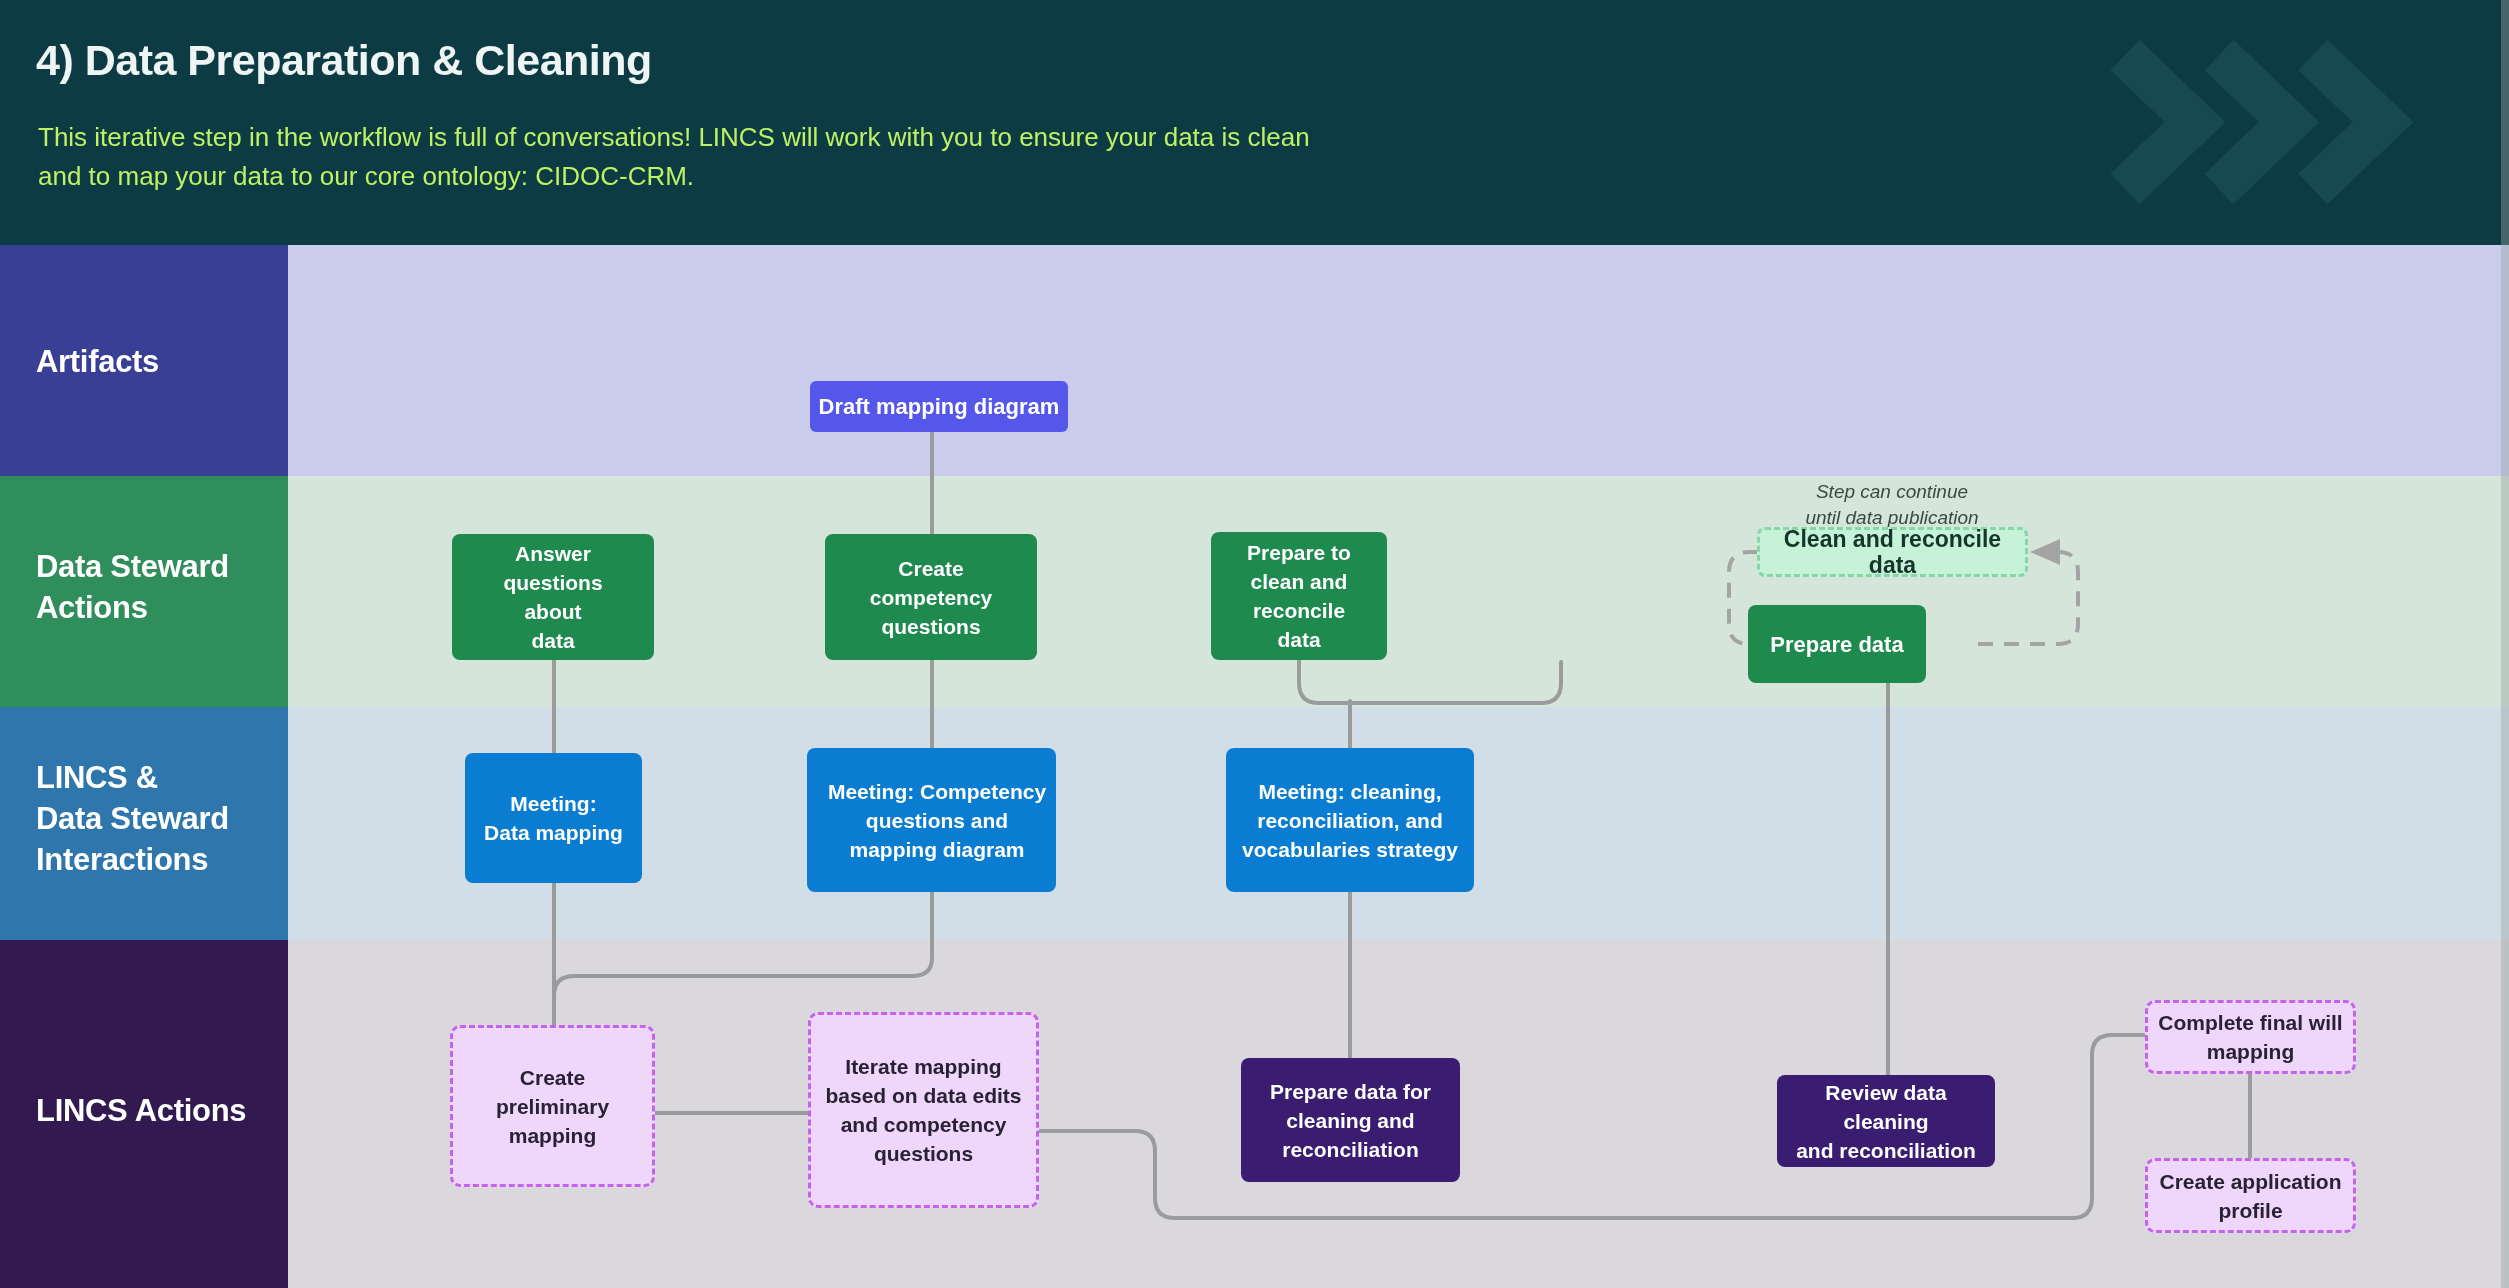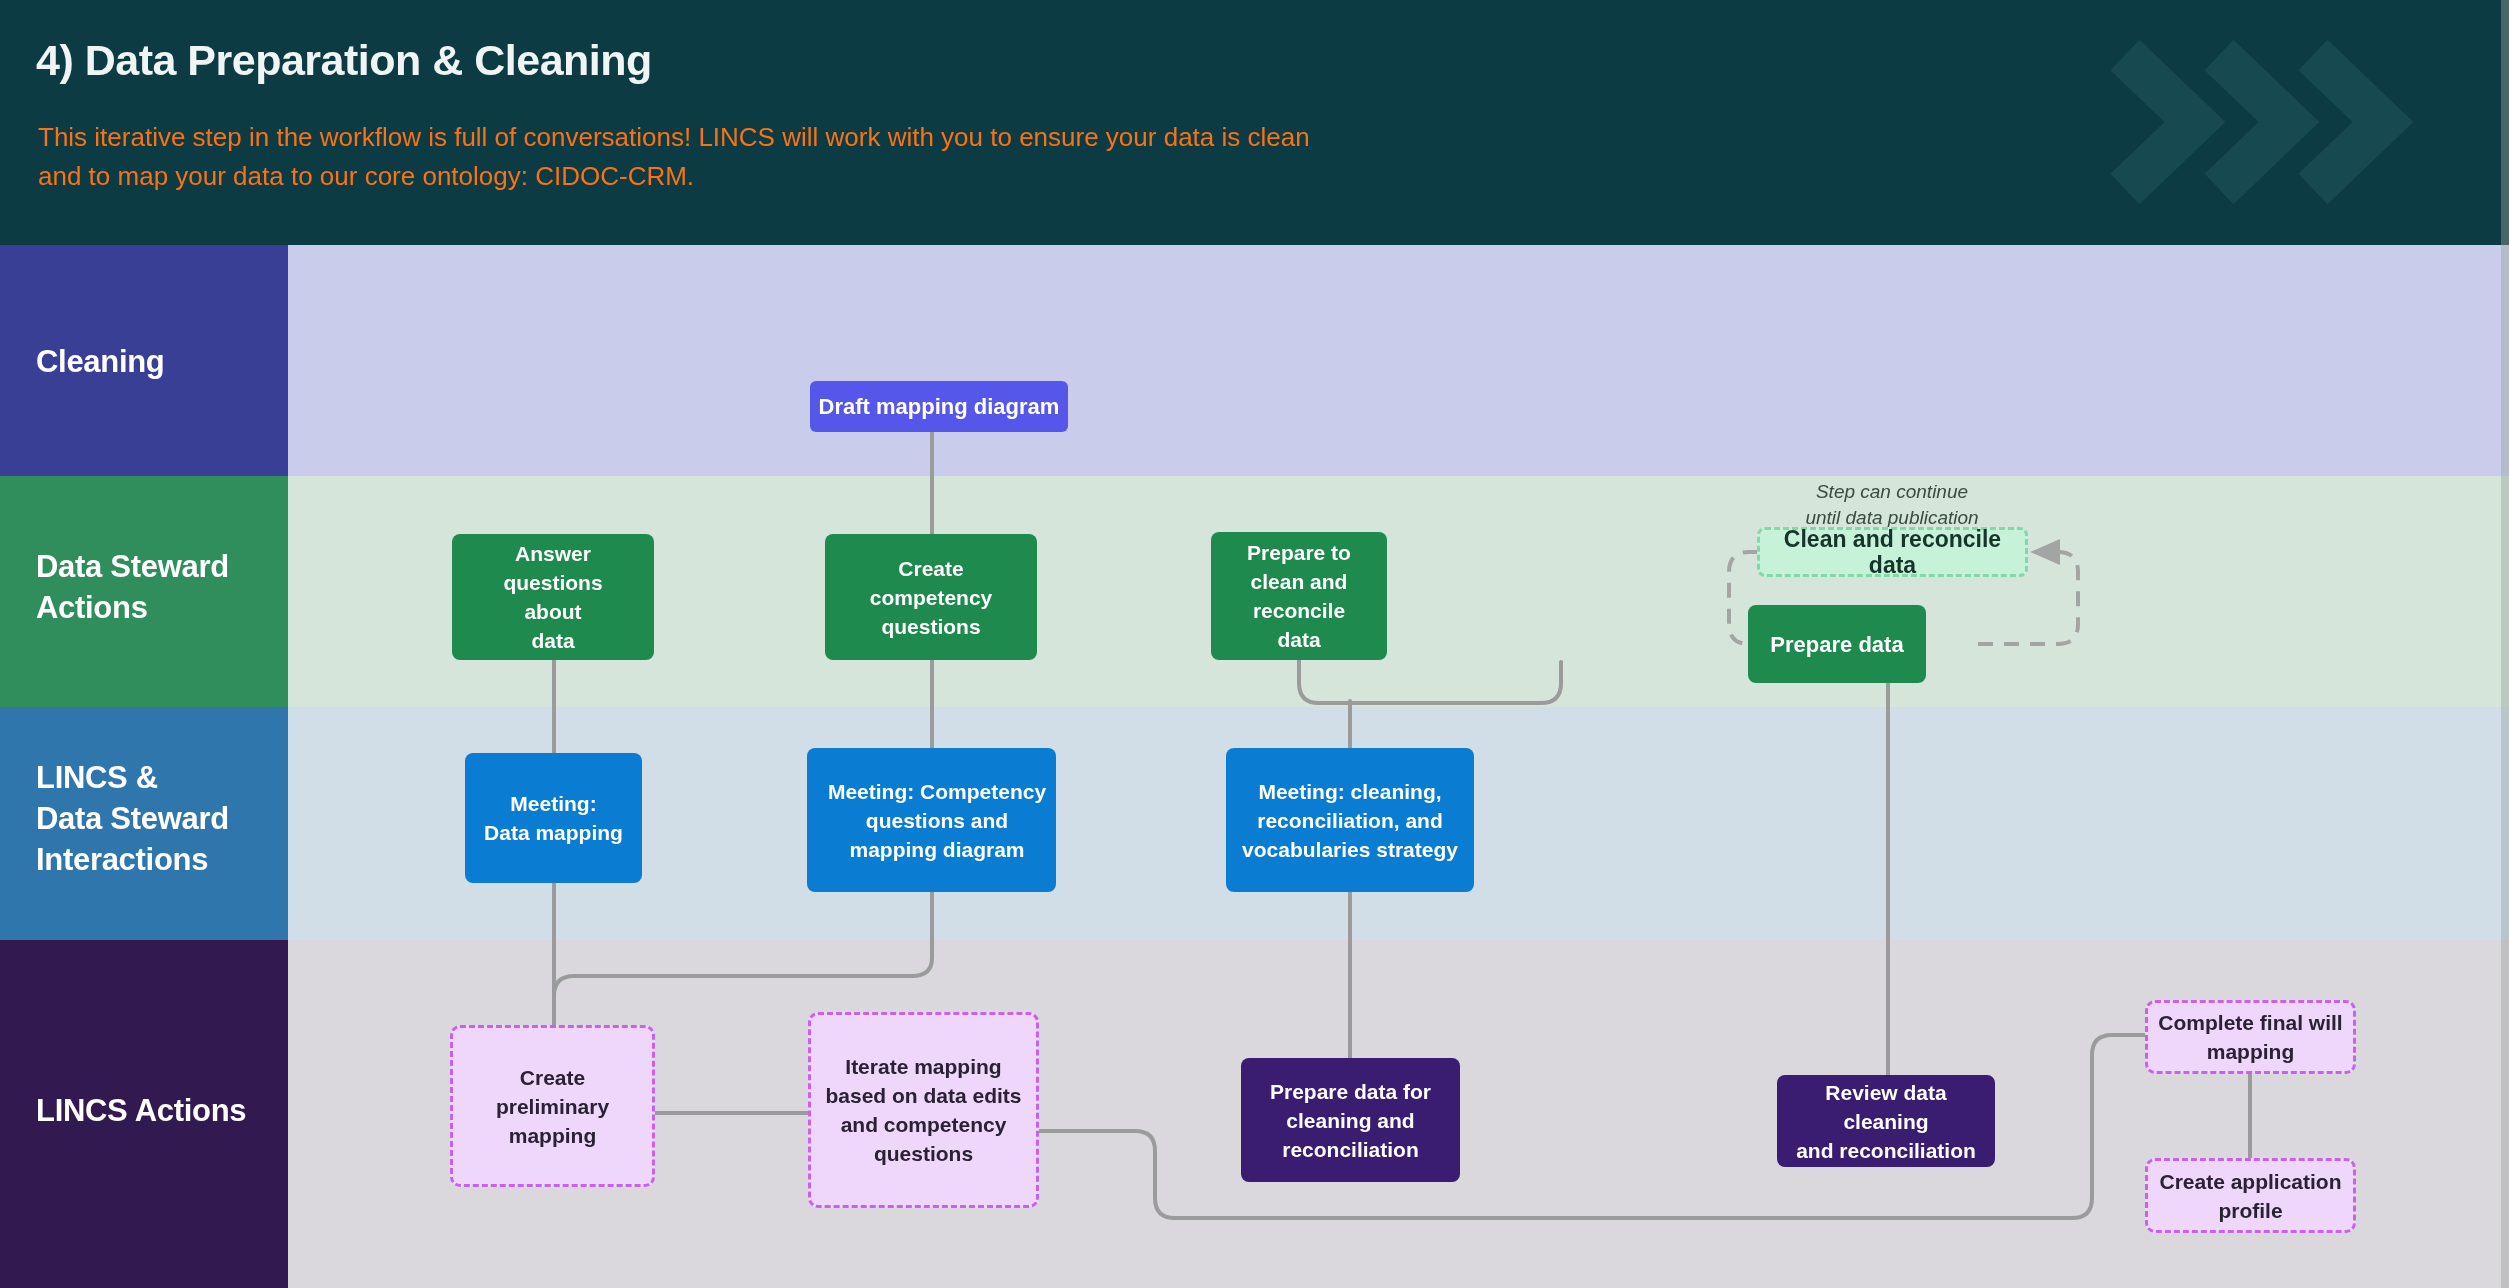--- a/index.html
+++ b/index.html
@@ -16,7 +16,7 @@
   }
   .subtitle{
     position:absolute;left:38px;top:118px;margin:0;
-    font-size:26px;font-weight:400;color:#f97316;line-height:39px;white-space:pre-line;
+    font-size:26px;font-weight:400;color:#bef264;line-height:39px;white-space:pre-line;
   }
   #chevrons{position:absolute;right:0;top:0;width:500px;height:245px;}
   

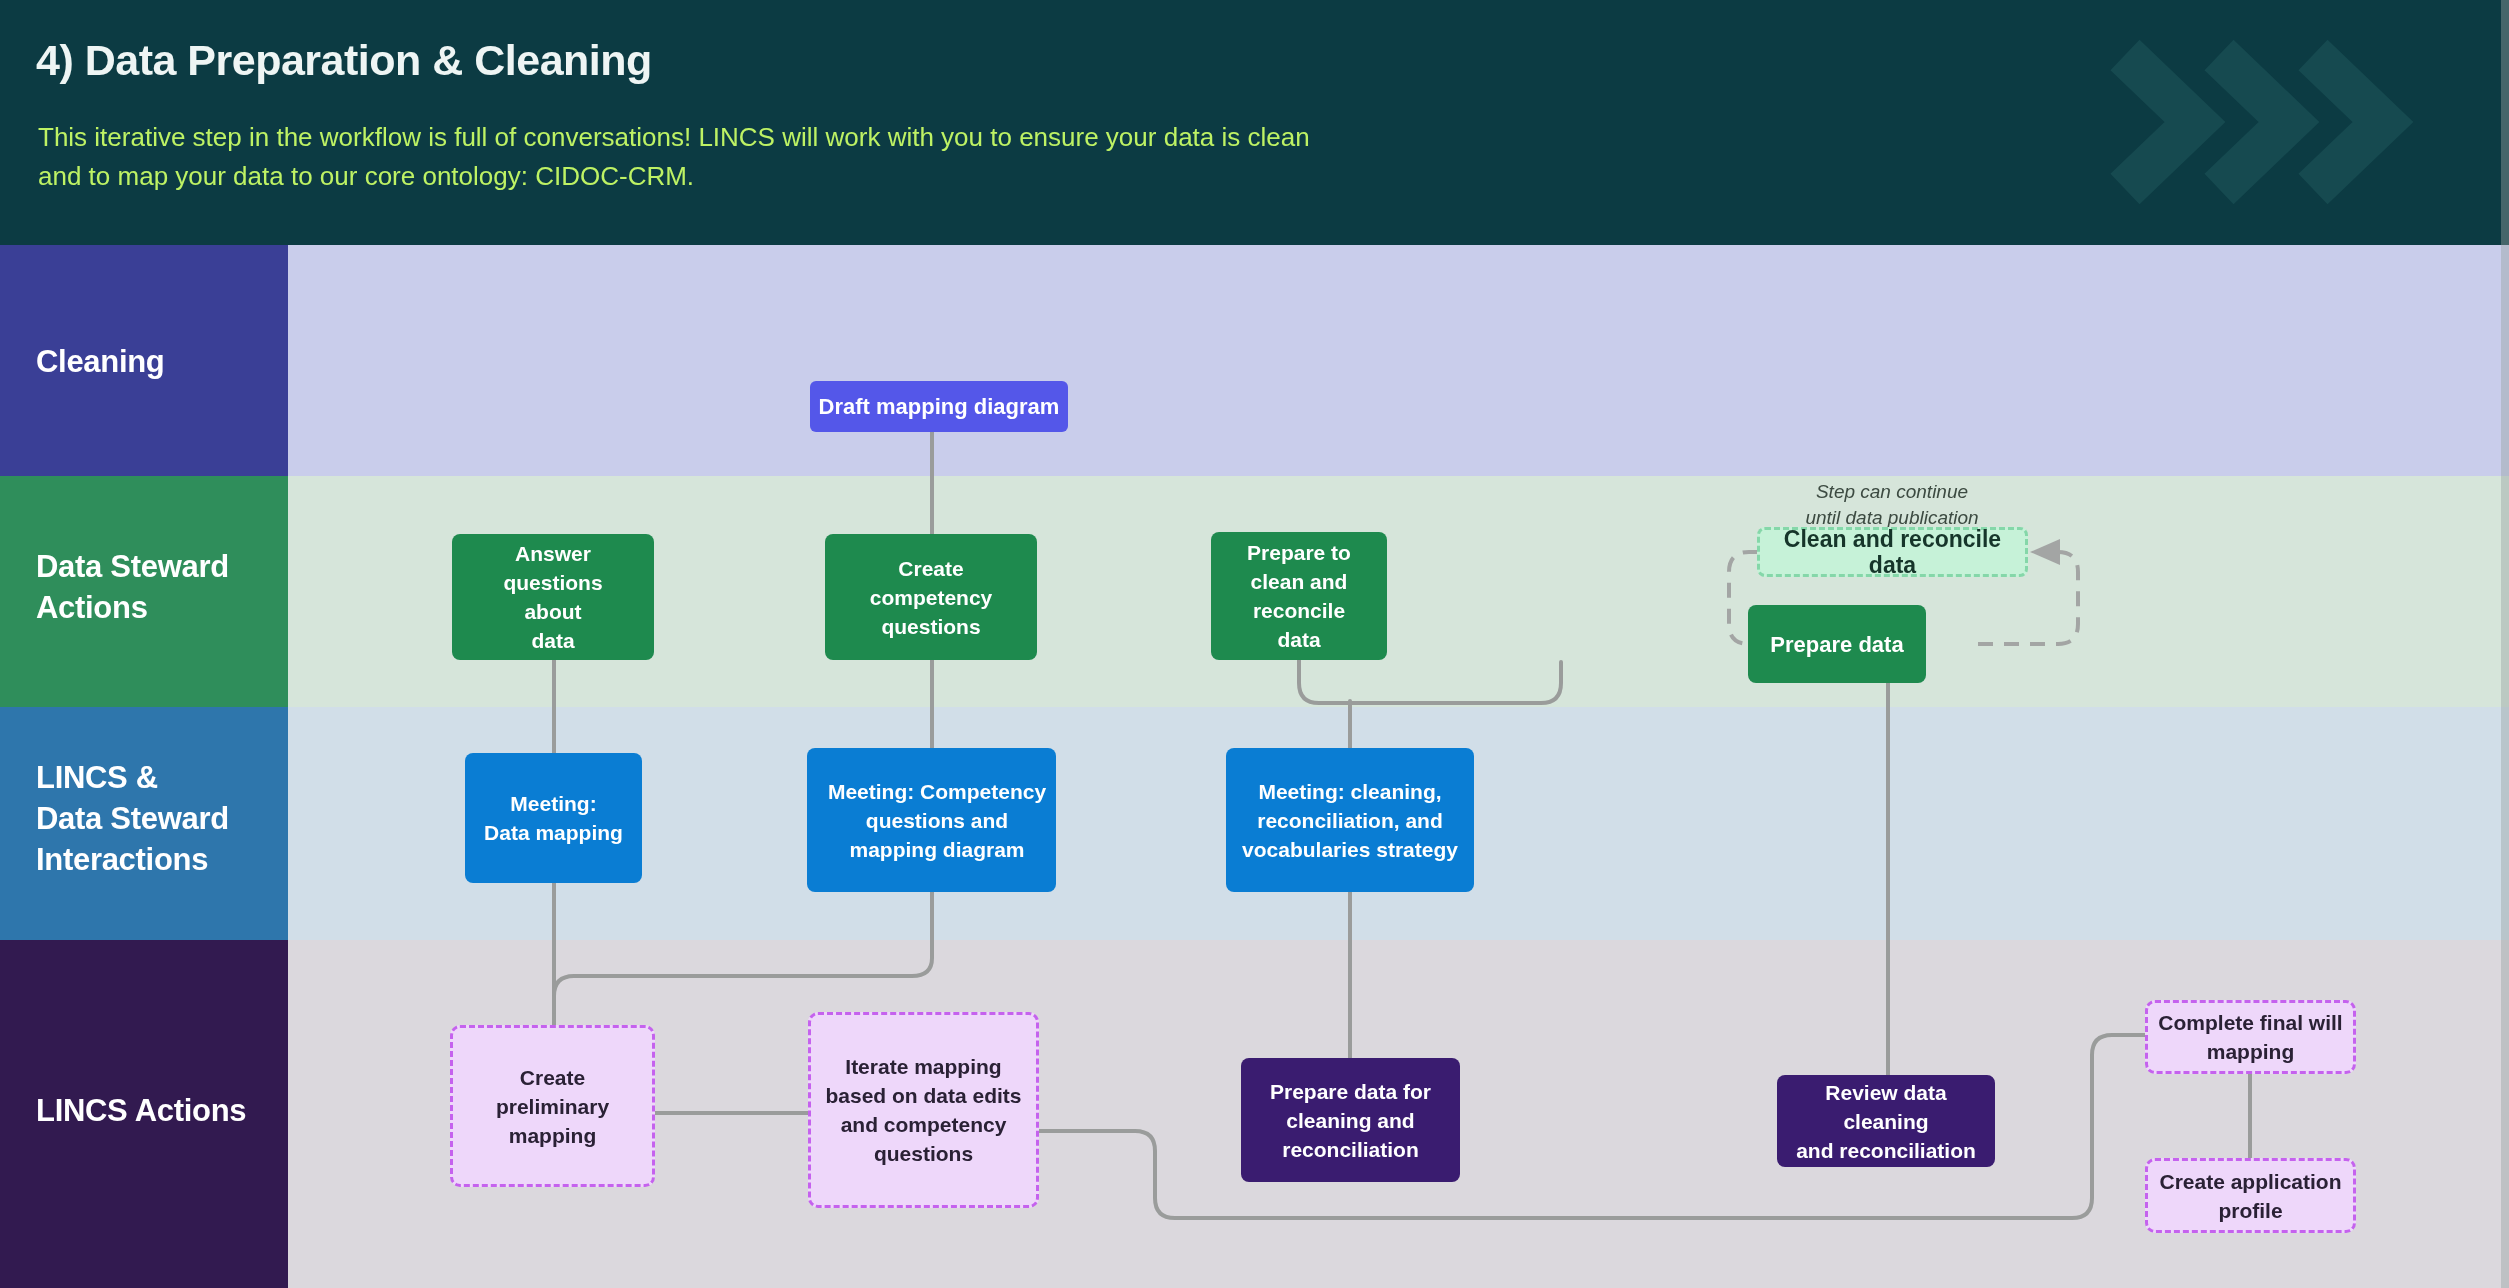--- a/index.html
+++ b/index.html
@@ -74,7 +74,7 @@
 
   <div class="lane" style="top:245px;height:231px;background:#c9cdeb;">
     <div class="lane-label" style="background:#3a3f96;">
-      <span style="top:96px;">Cleaning</span>
+      <span style="top:96px;">Artifacts</span>
     </div>
   </div>
 

